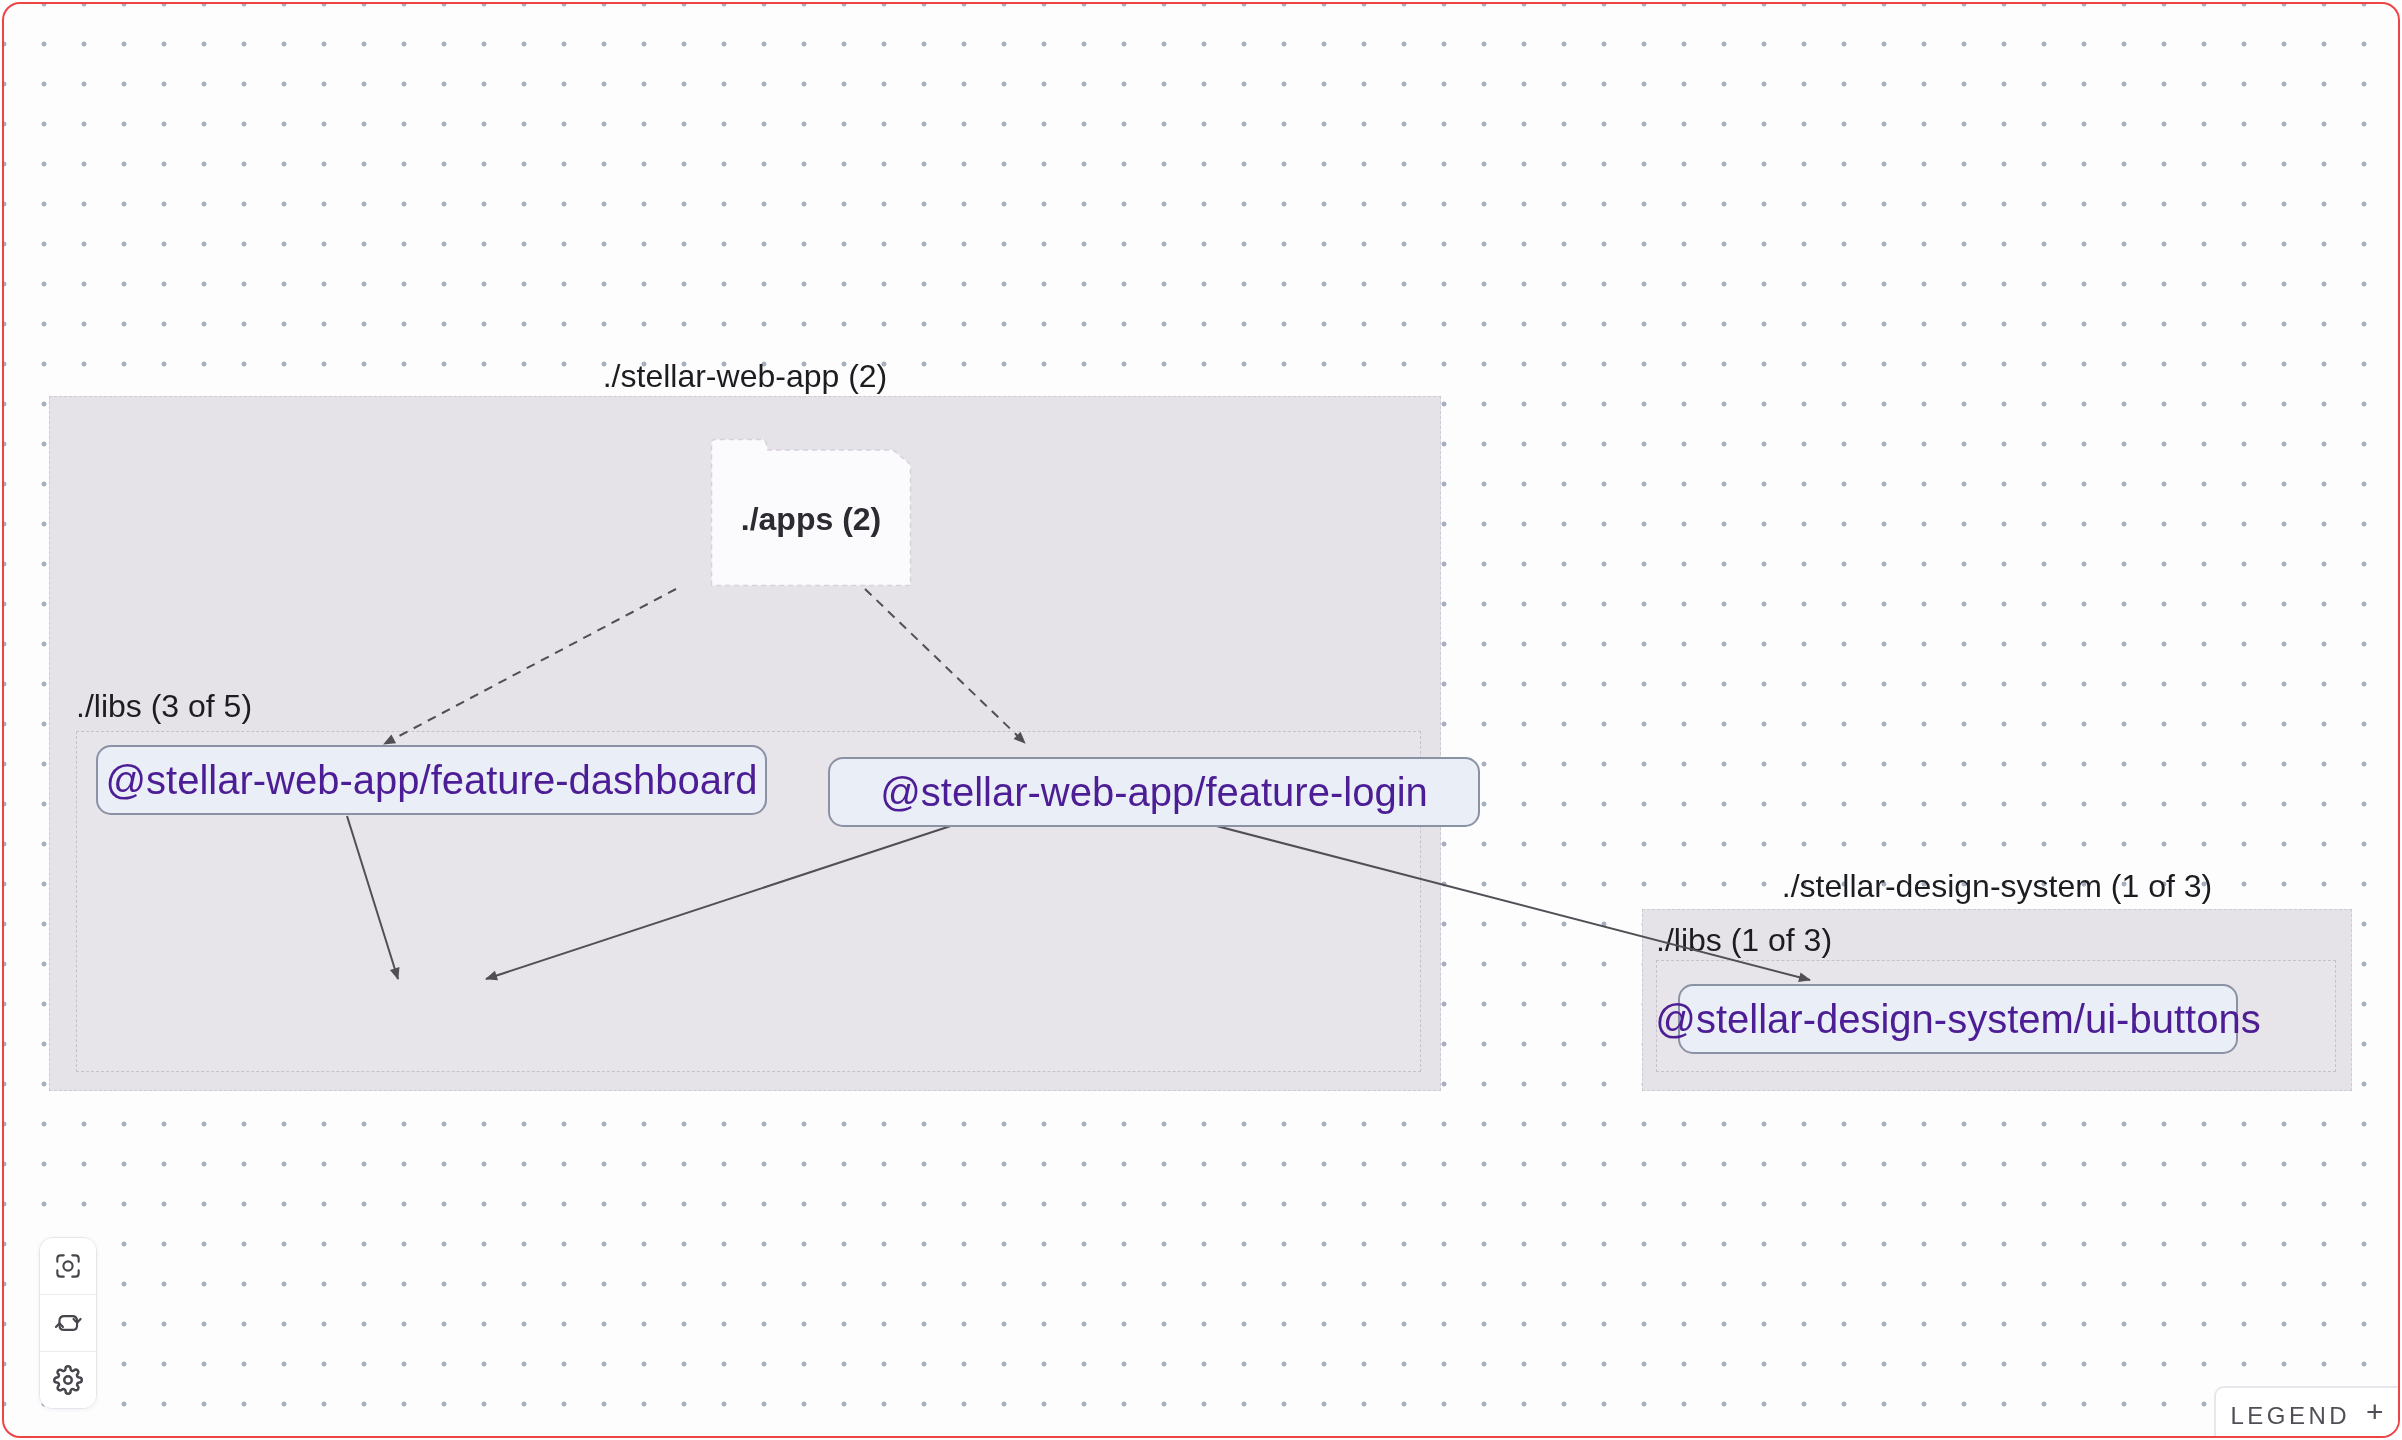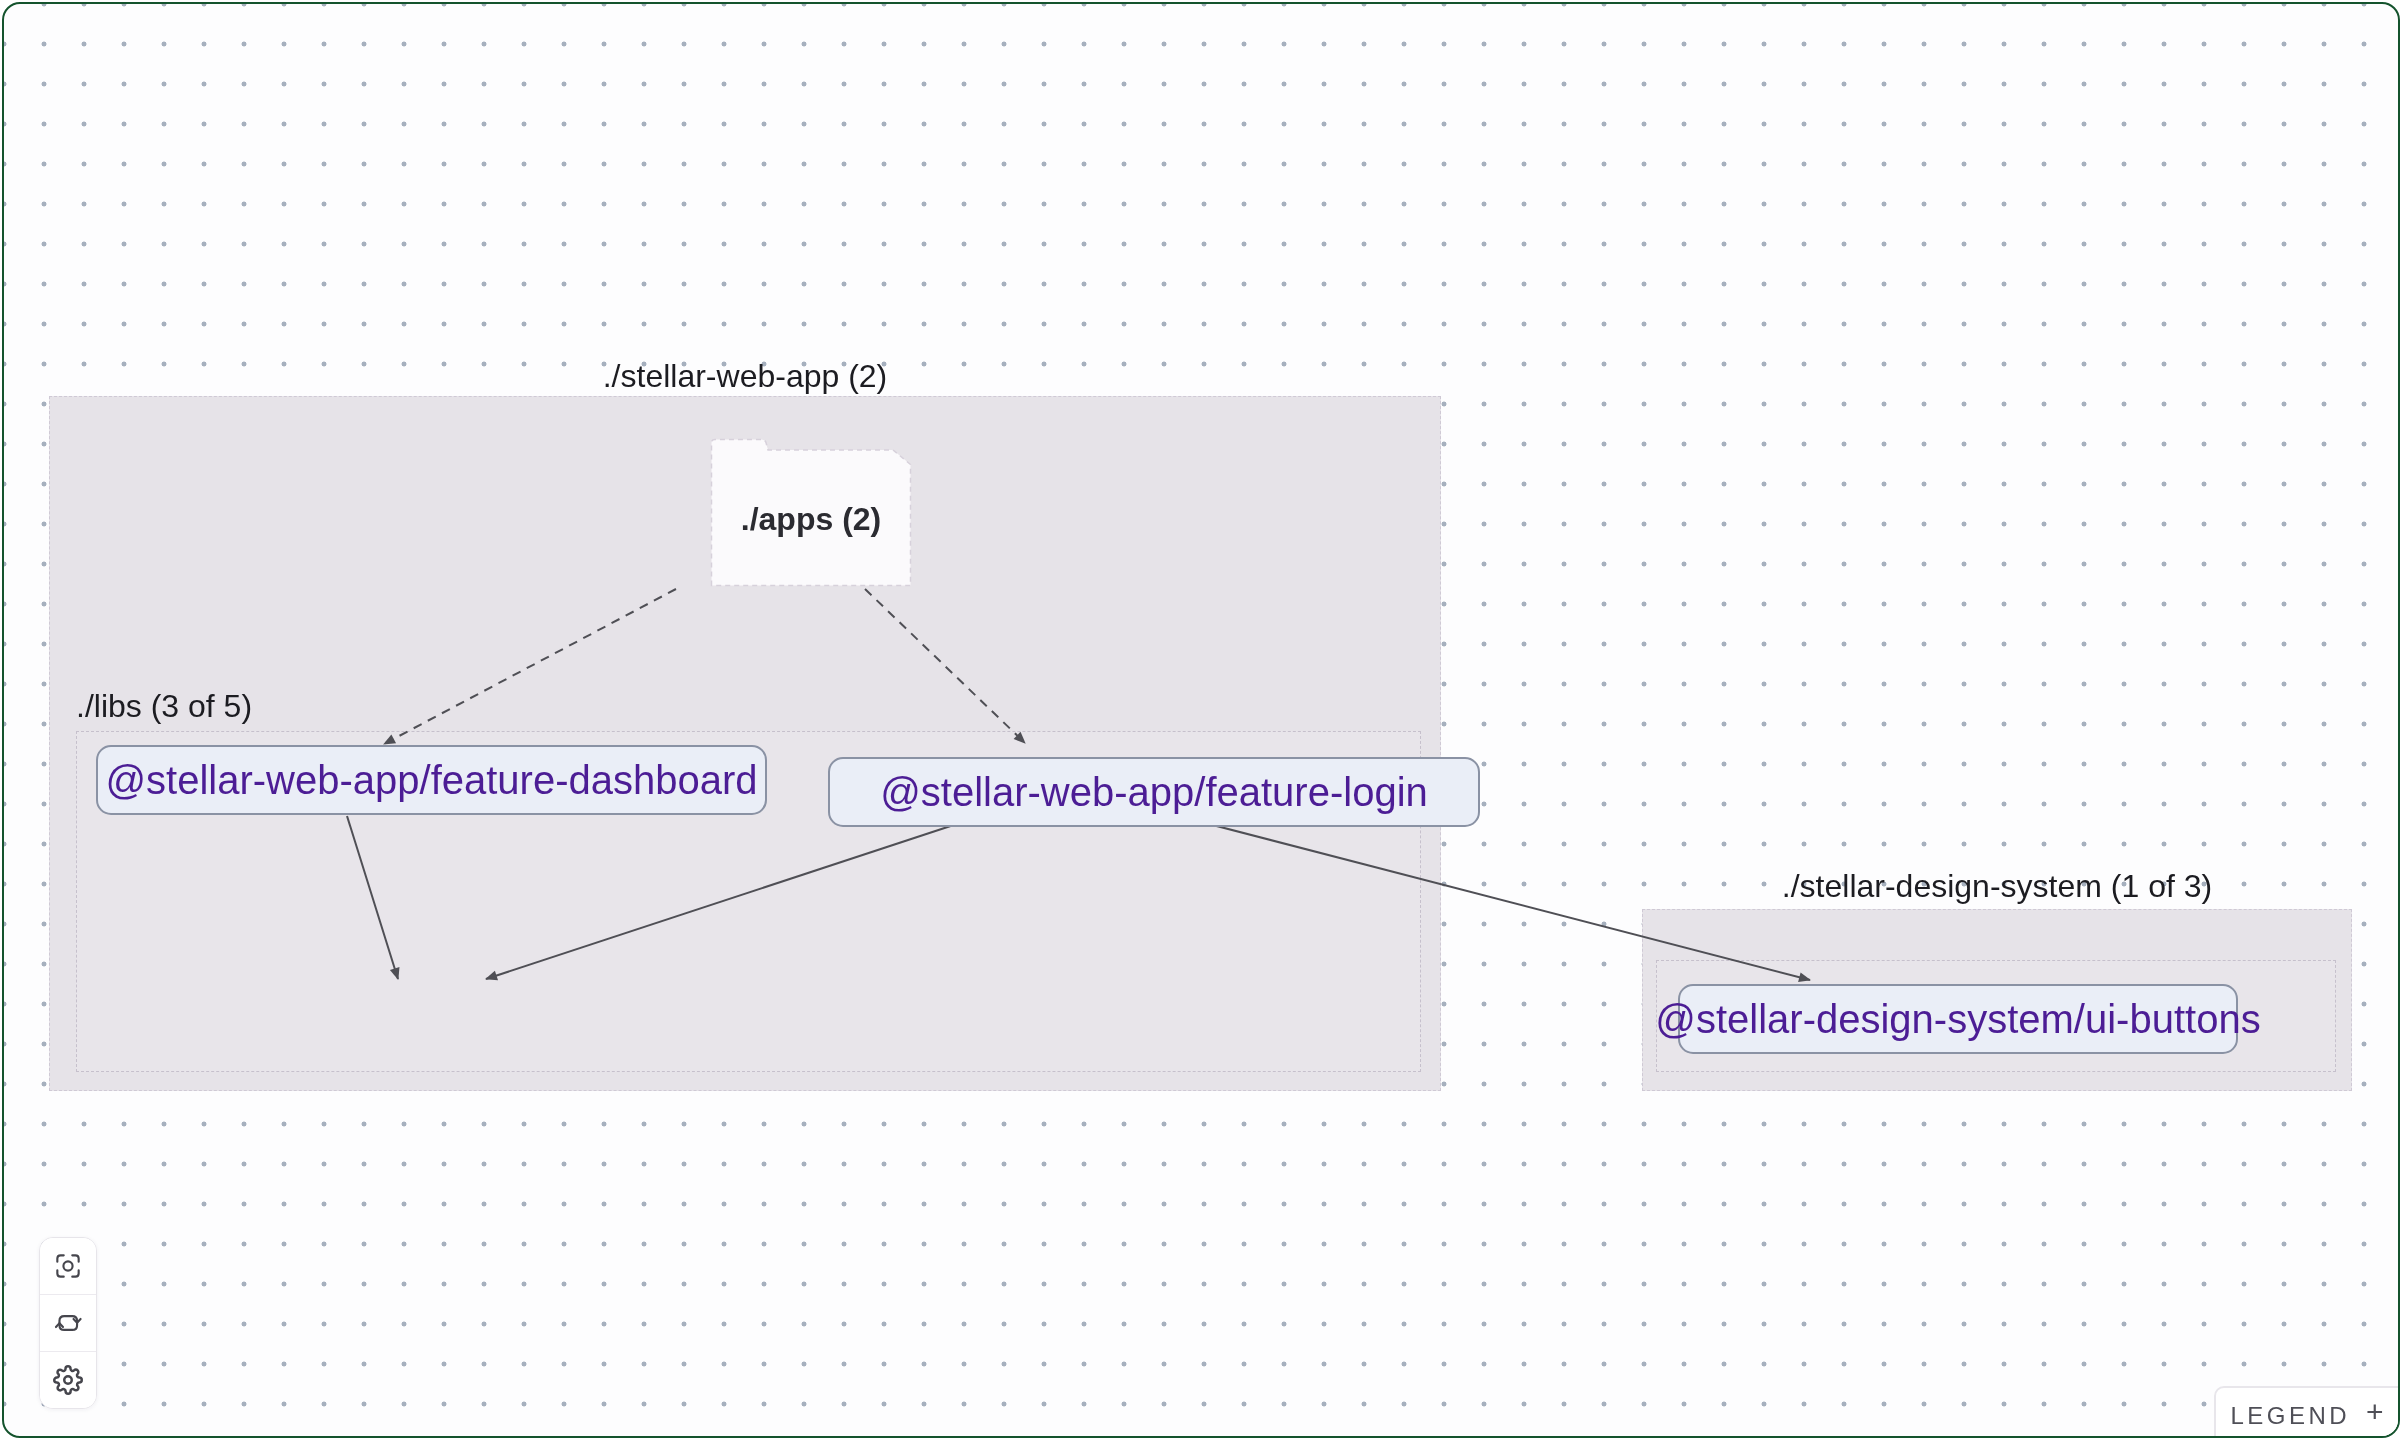--- a/index.html
+++ b/index.html
@@ -7,7 +7,7 @@
               font-family:"Liberation Sans", sans-serif; }
 
   
-  .frame { position:absolute; inset:2px; border:2px solid #14532d; border-radius:18px;
+  .frame { position:absolute; inset:2px; border:2px solid #ef4444; border-radius:18px;
            overflow:hidden; background:#fdfdfe; }
 
   

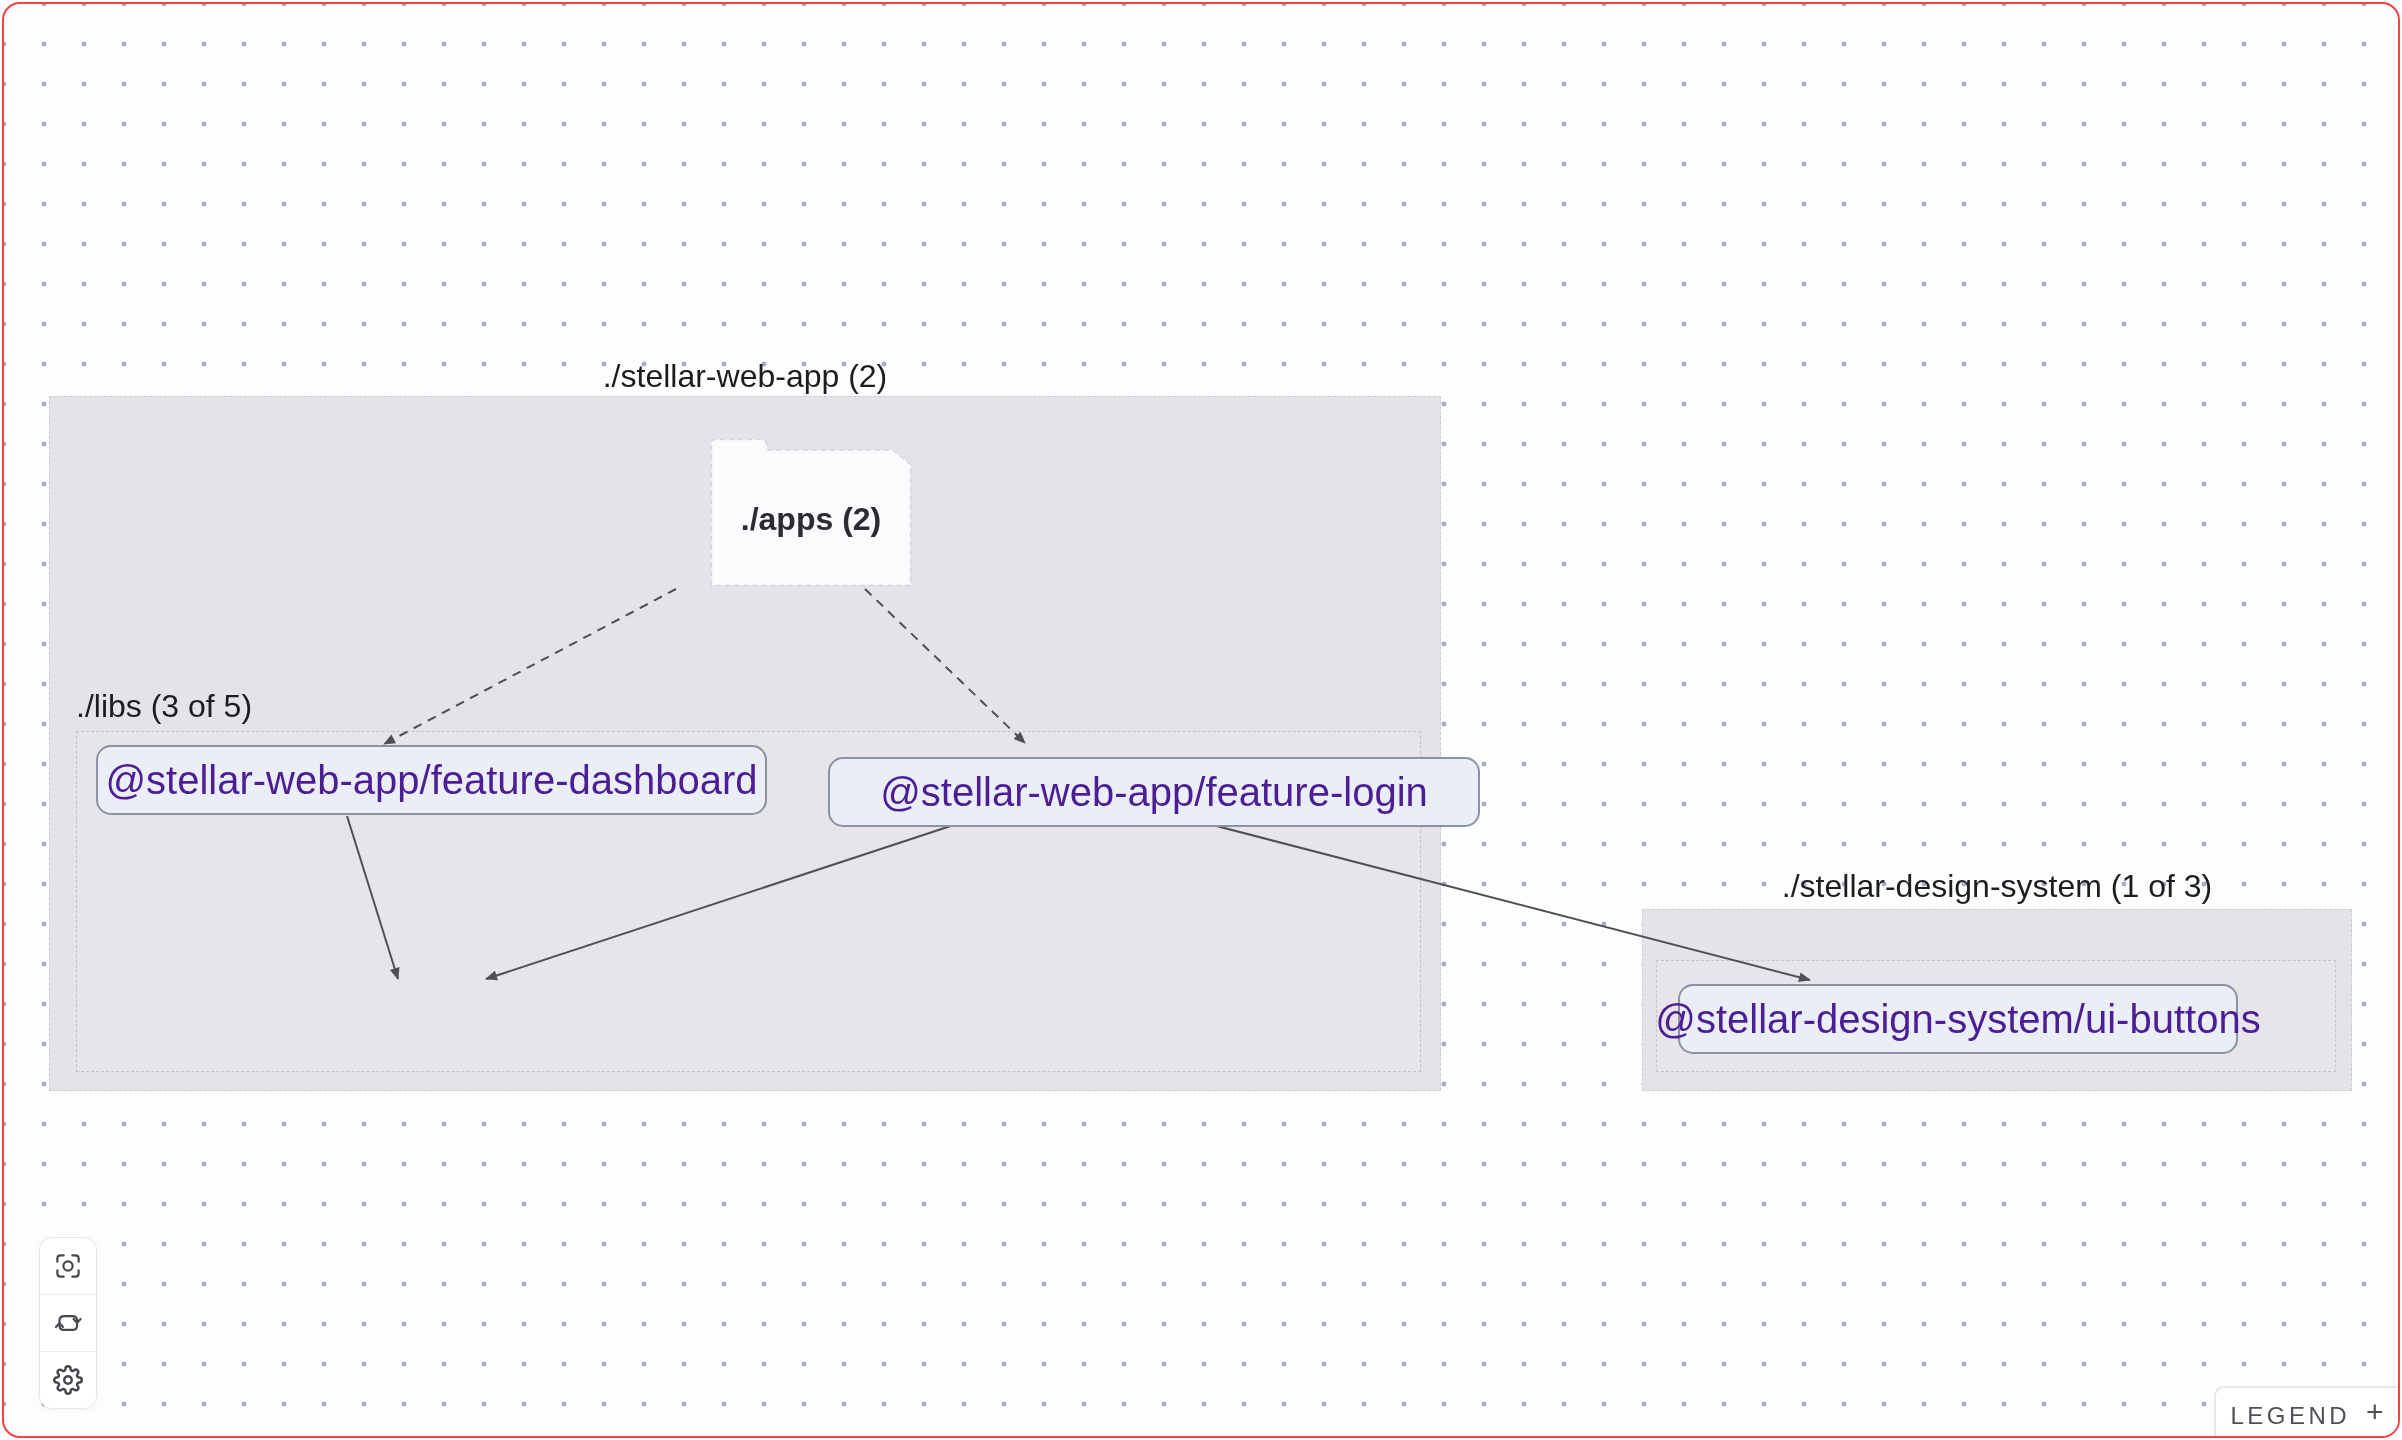--- a/index.html
+++ b/index.html
@@ -77,6 +77,7 @@
     <div class="group-title" style="left:1638px; top:864px; width:710px;">./stellar-design-system (1 of 3)</div>
     <div class="group" style="left:1638px; top:905px; width:710px; height:182px;"></div>
 
+    <div class="subgroup-label" style="left:1652px; top:918px; width:680px;">./libs (1 of 3)</div>
     <div class="subgroup" style="left:1652px; top:956px; width:680px; height:112px;"></div>
 
     <svg class="edges" width="2398" height="1436" viewBox="0 0 2398 1436">

